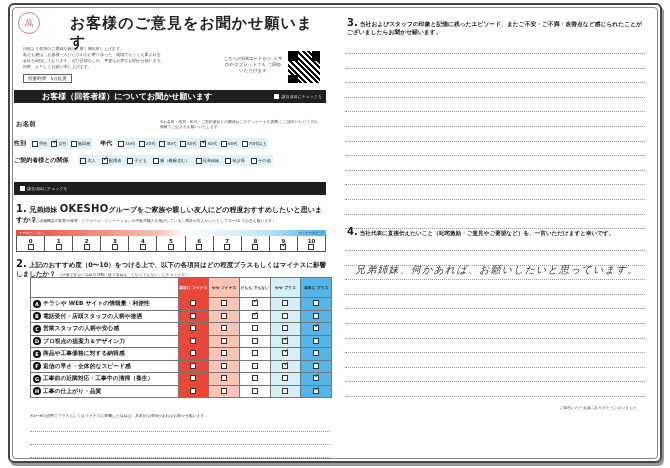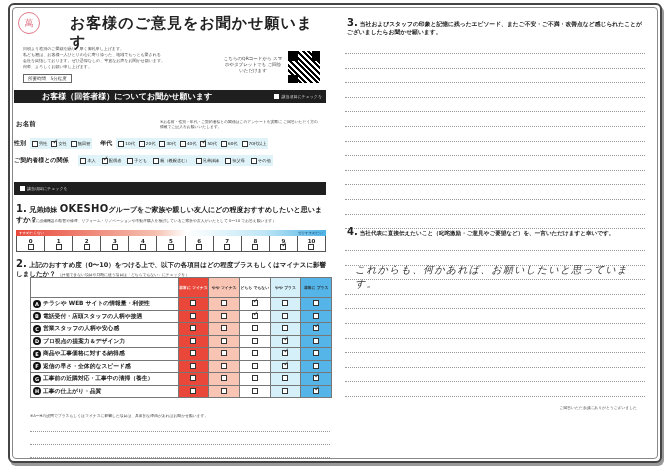--- a/index.html
+++ b/index.html
@@ -389,7 +389,7 @@
       <div class="dots" style="left: 0px; width: 300px; top: 373.4px;"></div>
       <div class="dots" style="left: 0px; width: 300px; top: 388px;"></div>
     </div>
-  <div class="hand" style="top:255px;">これからも、何かあれば、お願いしたいと思っています。</div>
+  <div class="hand" style="top:255px;">兄弟姉妹、何かあれば、お願いしたいと思っています。</div>
 
   <div class="thanks">ご回答いただき誠にありがとうございました</div>
 </div>

